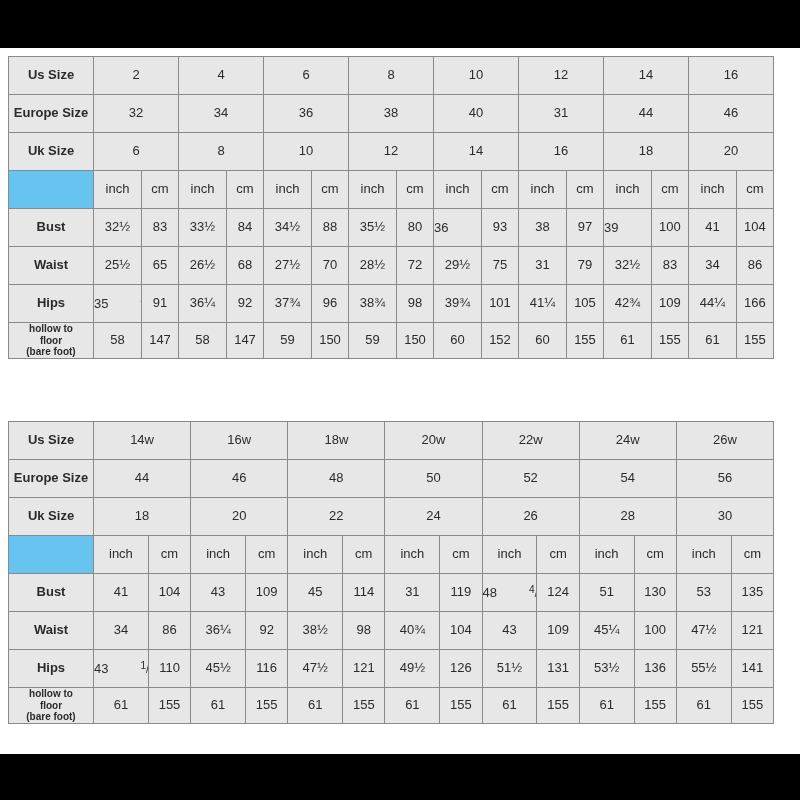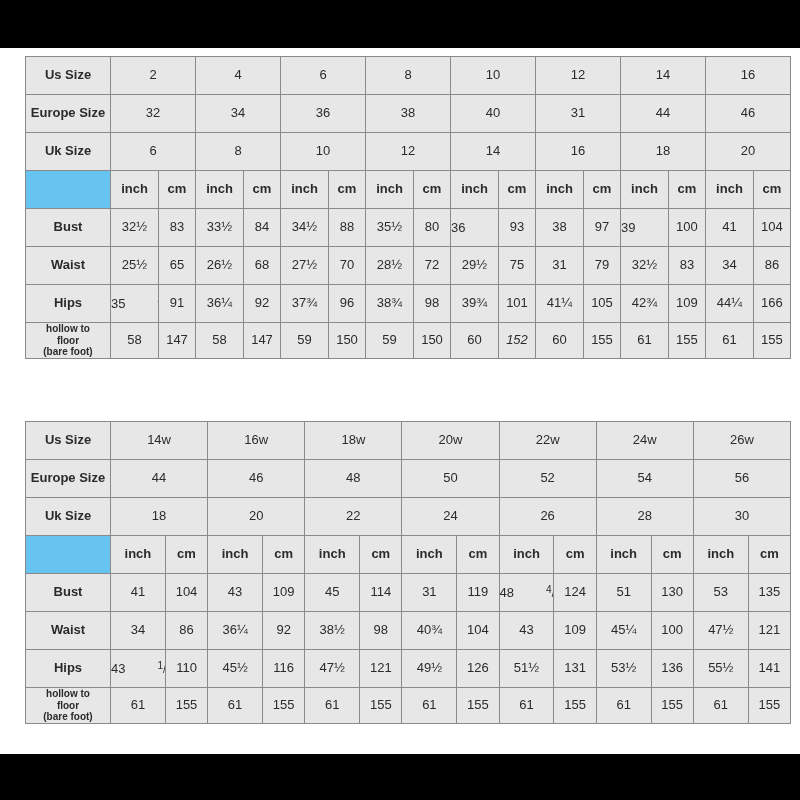--- a/index.html
+++ b/index.html
@@ -35,7 +35,7 @@
 
   .table-wrap {
     position: absolute;
-    left: 25px;
+    left: 8px;
     width: 765px;
   }
   #table-1-wrap { top: 8px; }

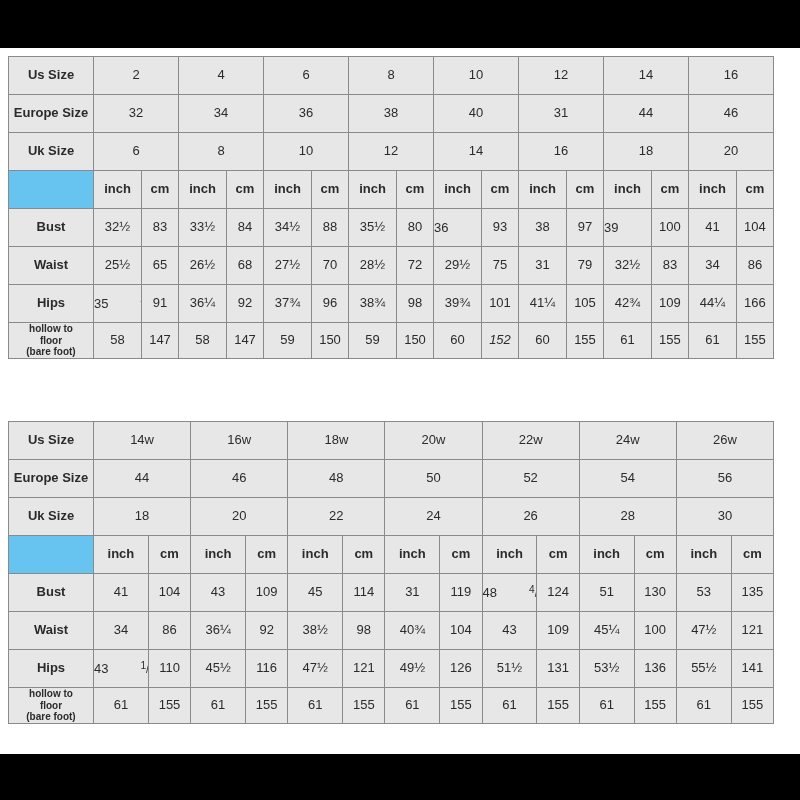--- a/index.html
+++ b/index.html
@@ -90,7 +90,6 @@
   }
   td.unitcell {
     font-size: 13px;
-    font-weight: bold;
   }
 
   

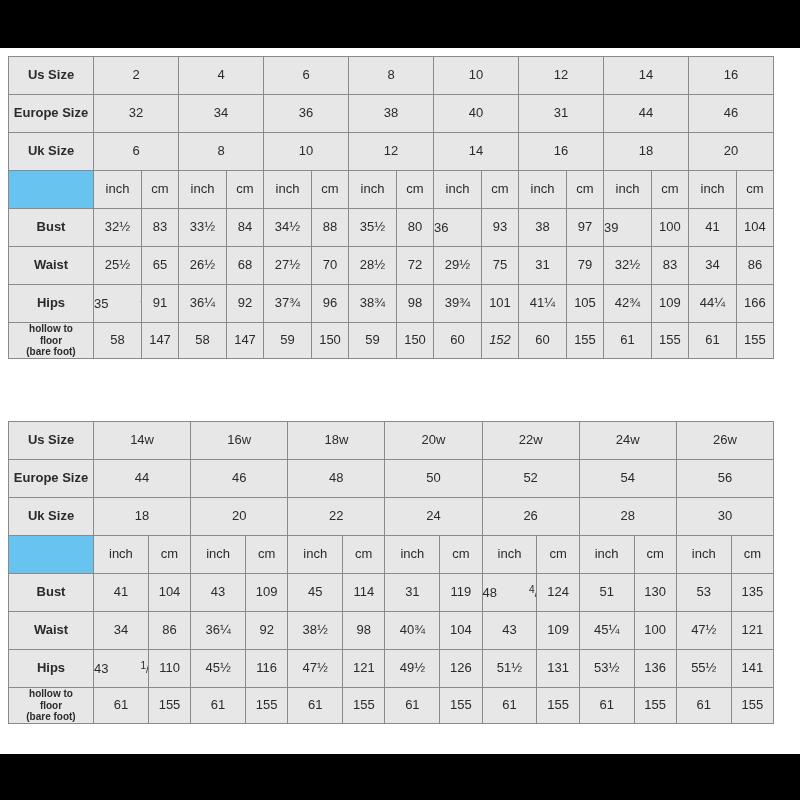--- a/index.html
+++ b/index.html
@@ -267,7 +267,7 @@
               <td style="height: 34px;">59</td>
               <td class="cmcell" style="height: 34px;">150</td>
               <td style="height: 34px;">60</td>
-              <td class="cmcell" style="height: 34px; font-style: italic;">152</td>
+              <td class="cmcell" style="height: 34px;">152</td>
               <td style="height: 34px;">60</td>
               <td class="cmcell" style="height: 34px;">155</td>
               <td style="height: 34px;">61</td>

